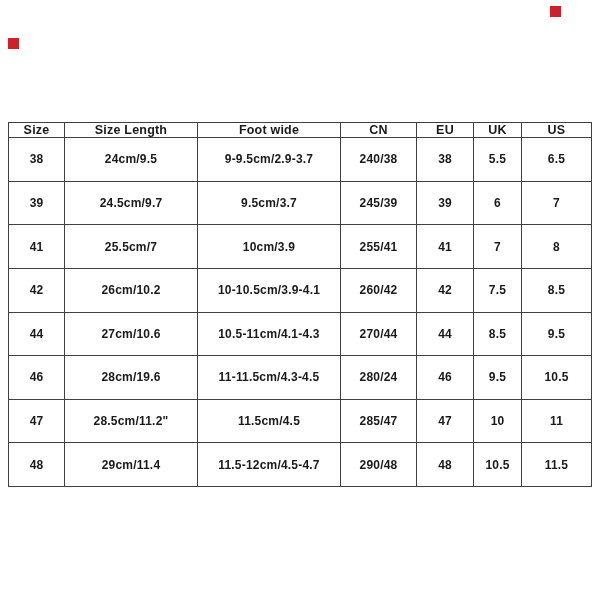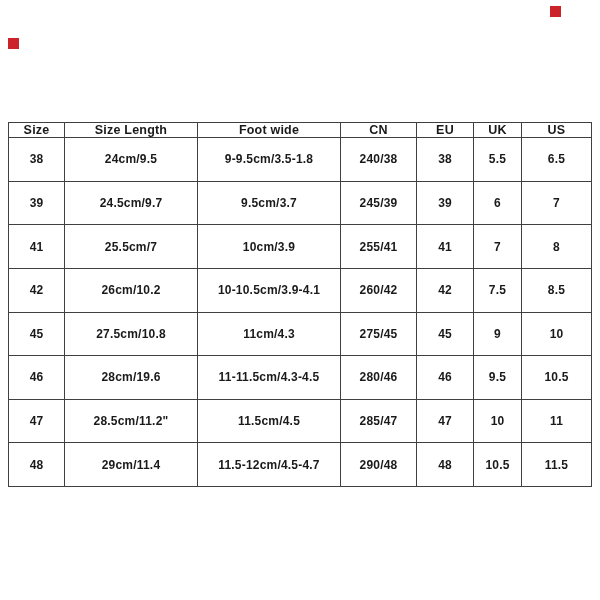--- a/index.html
+++ b/index.html
@@ -85,7 +85,7 @@
         <tr>
           <td>38</td>
           <td>24cm/9.5</td>
-          <td>9-9.5cm/3.5-1.8</td>
+          <td>9-9.5cm/2.9-3.7</td>
           <td>240/38</td>
           <td>38</td>
           <td>5.5</td>

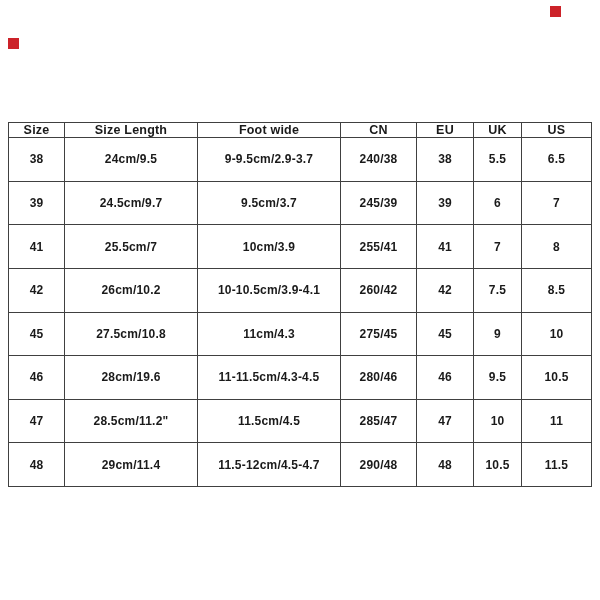--- a/index.html
+++ b/index.html
@@ -119,6 +119,15 @@
           <td>8.5</td>
         </tr>
         <tr>
+          <td>44</td>
+          <td>27cm/10.6</td>
+          <td>10.5-11cm/4.1-4.3</td>
+          <td>270/44</td>
+          <td>44</td>
+          <td>8.5</td>
+          <td>9.5</td>
+        </tr>
+        <tr>
           <td>45</td>
           <td>27.5cm/10.8</td>
           <td>11cm/4.3</td>

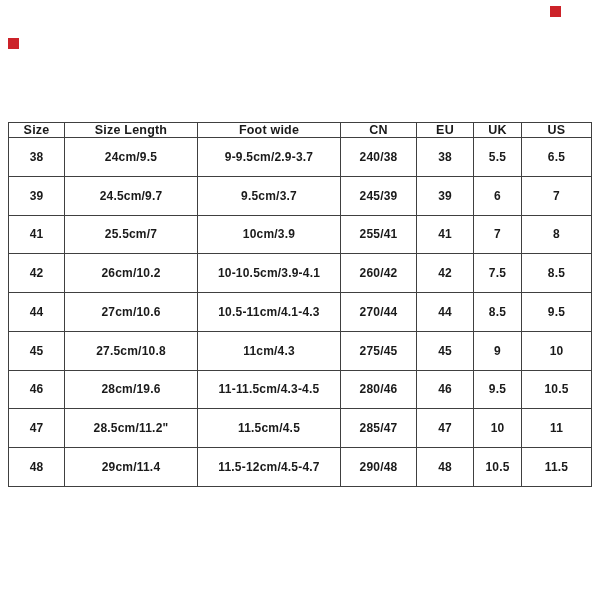--- a/index.html
+++ b/index.html
@@ -128,15 +128,6 @@
           <td>9.5</td>
         </tr>
         <tr>
-          <td>45</td>
-          <td>27.5cm/10.8</td>
-          <td>11cm/4.3</td>
-          <td>275/45</td>
-          <td>45</td>
-          <td>9</td>
-          <td>10</td>
-        </tr>
-        <tr>
           <td>46</td>
           <td>28cm/19.6</td>
           <td>11-11.5cm/4.3-4.5</td>

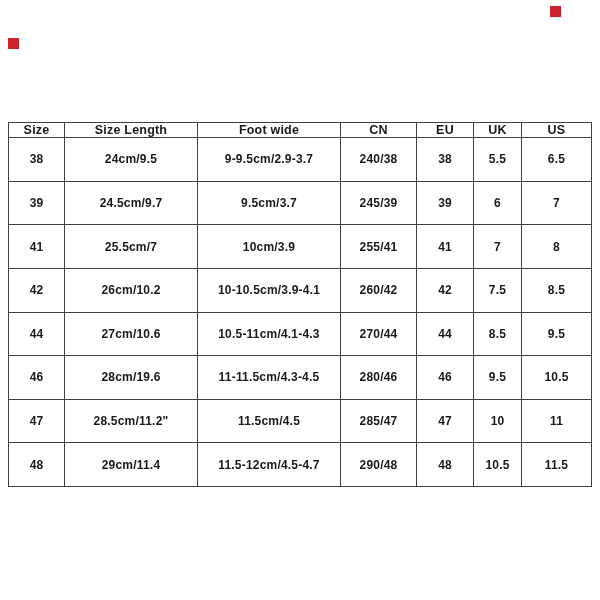--- a/index.html
+++ b/index.html
@@ -131,7 +131,7 @@
           <td>46</td>
           <td>28cm/19.6</td>
           <td>11-11.5cm/4.3-4.5</td>
-          <td>280/46</td>
+          <td>280/24</td>
           <td>46</td>
           <td>9.5</td>
           <td>10.5</td>

